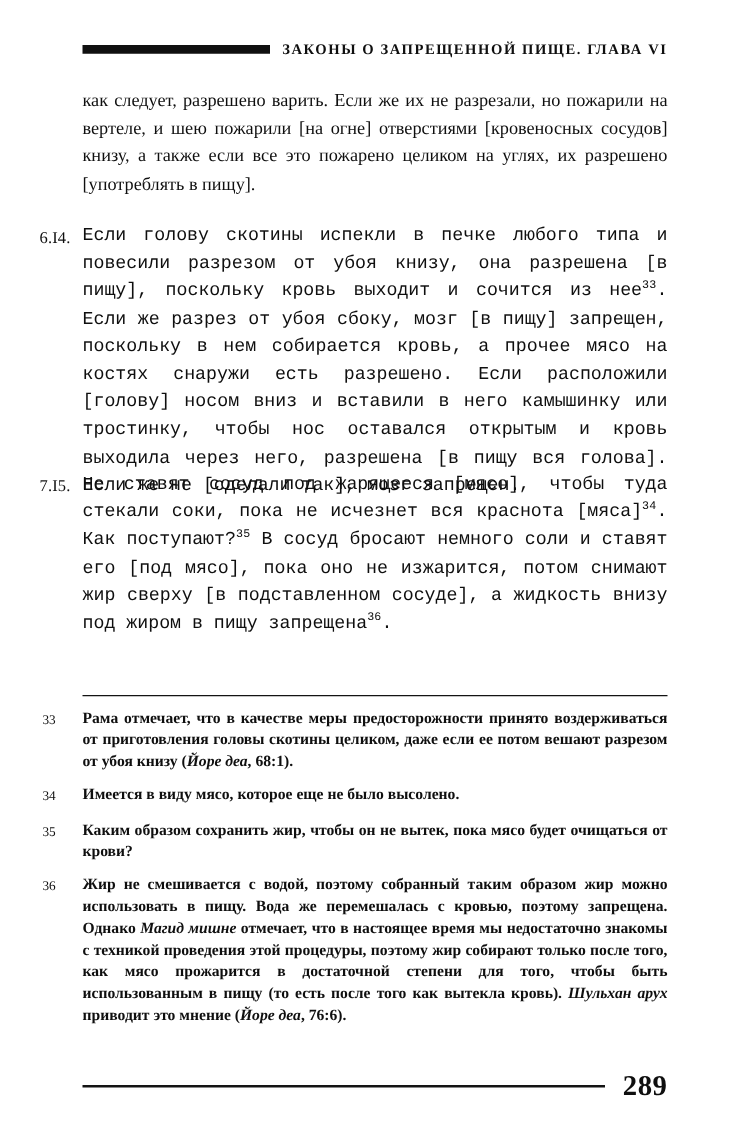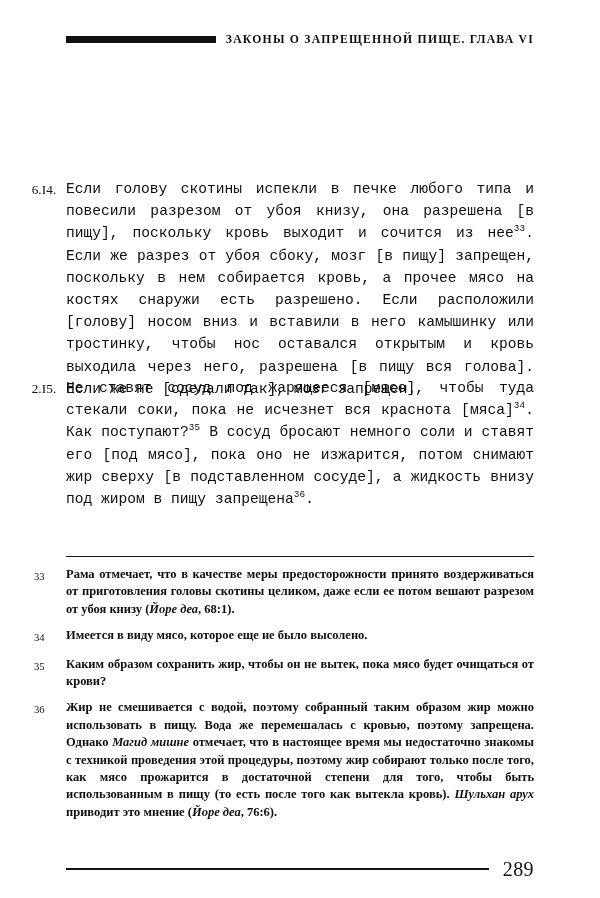--- a/index.html
+++ b/index.html
@@ -171,6 +171,7 @@
     <div class="head-text">ЗАКОНЫ О ЗАПРЕЩЕННОЙ ПИЩЕ. ГЛАВА VI</div>
   </div>
 
+  <div class="body-block intro">как следует, разрешено варить. Если же их не разрезали, но пожарили на вертеле, и шею пожарили [на огне] отверстиями [кровеносных сосудов] книзу, а также если все это пожарено целиком на углях, их разрешено [употреблять в пищу].</div>
 
   <div class="numbered sec-614">
     <div class="sec-num">6.I4.</div>

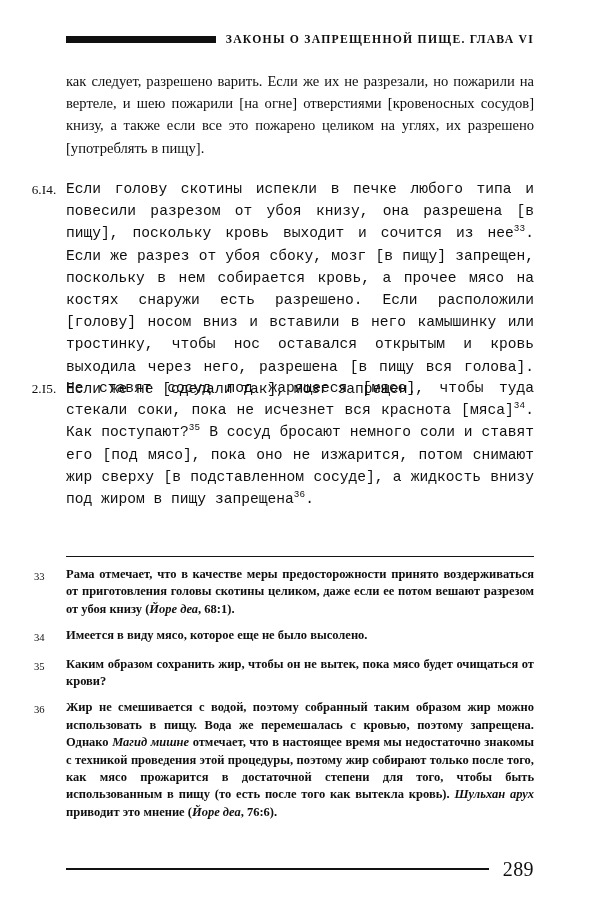--- a/index.html
+++ b/index.html
@@ -179,7 +179,7 @@
   </div>
 
   <div class="numbered sec-615">
-    <div class="sec-num">2.I5.</div>
+    <div class="sec-num">7.I5.</div>
     <div class="sec-body"><span>Не ставят сосуд под жарящееся [мясо], чтобы туда стекали соки, пока не исчезнет вся краснота [мяса]</span><sup class="fn">34</sup><span>. Как поступают?</span><sup class="fn">35</sup><span> В сосуд бросают немного соли и ставят его [под мясо], пока оно не изжарится, потом снимают жир сверху [в подставленном сосуде], а жидкость внизу под жиром в пищу запрещена</span><sup class="fn">36</sup><span>.</span></div>
   </div>
 

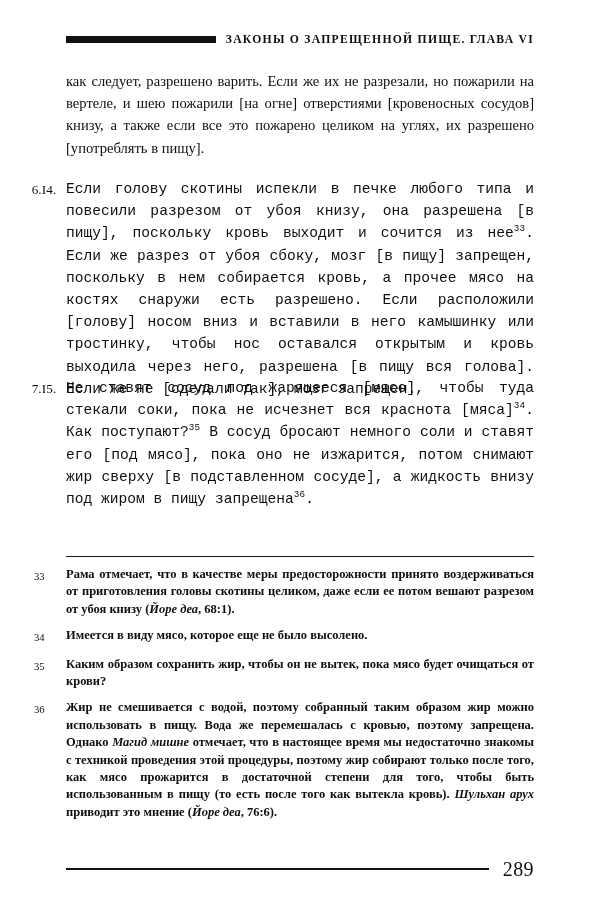--- a/index.html
+++ b/index.html
@@ -156,8 +156,8 @@
   }
   .folio-num {
     flex: 0 0 auto;
-    font-size: 20px;
-    font-weight: 400;
+    font-size: 23px;
+    font-weight: 700;
     letter-spacing: 0.4px;
   }
 </style>

